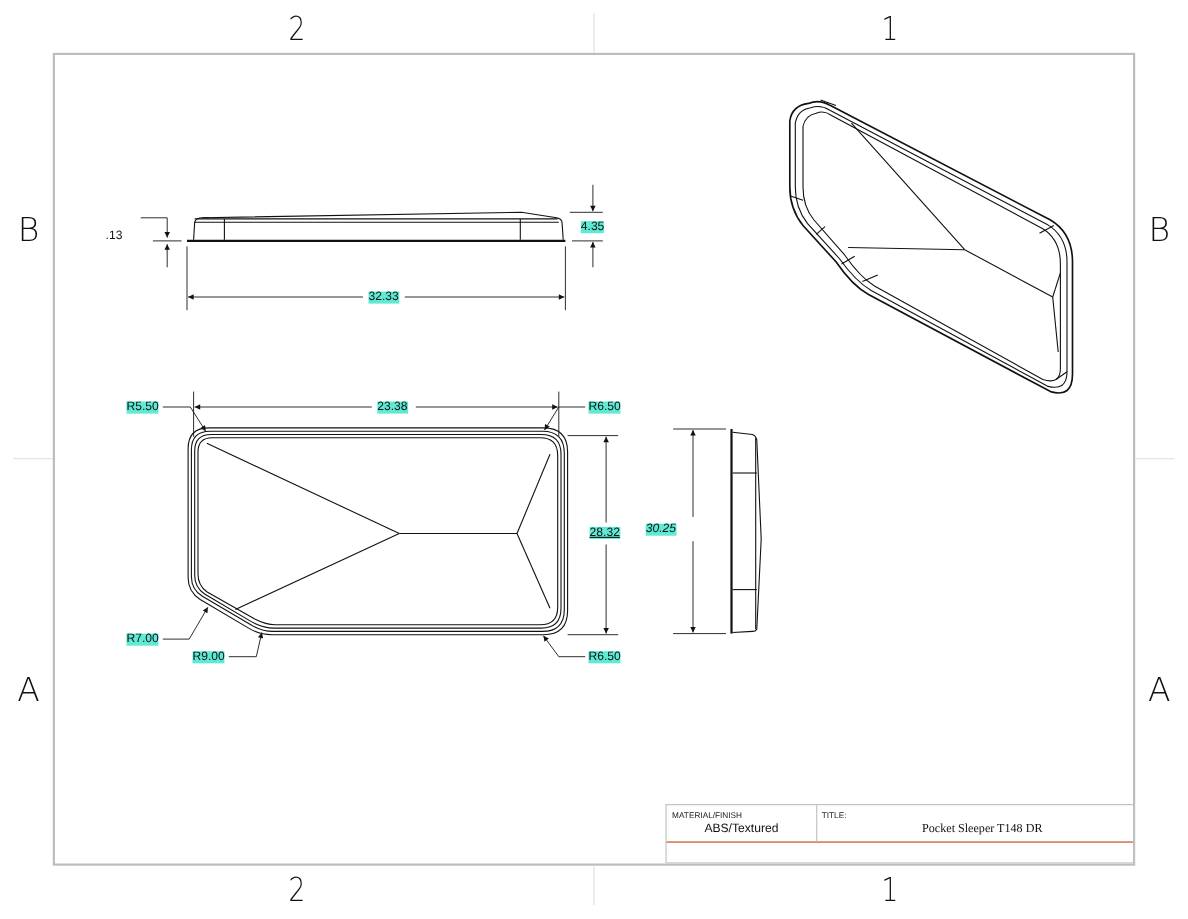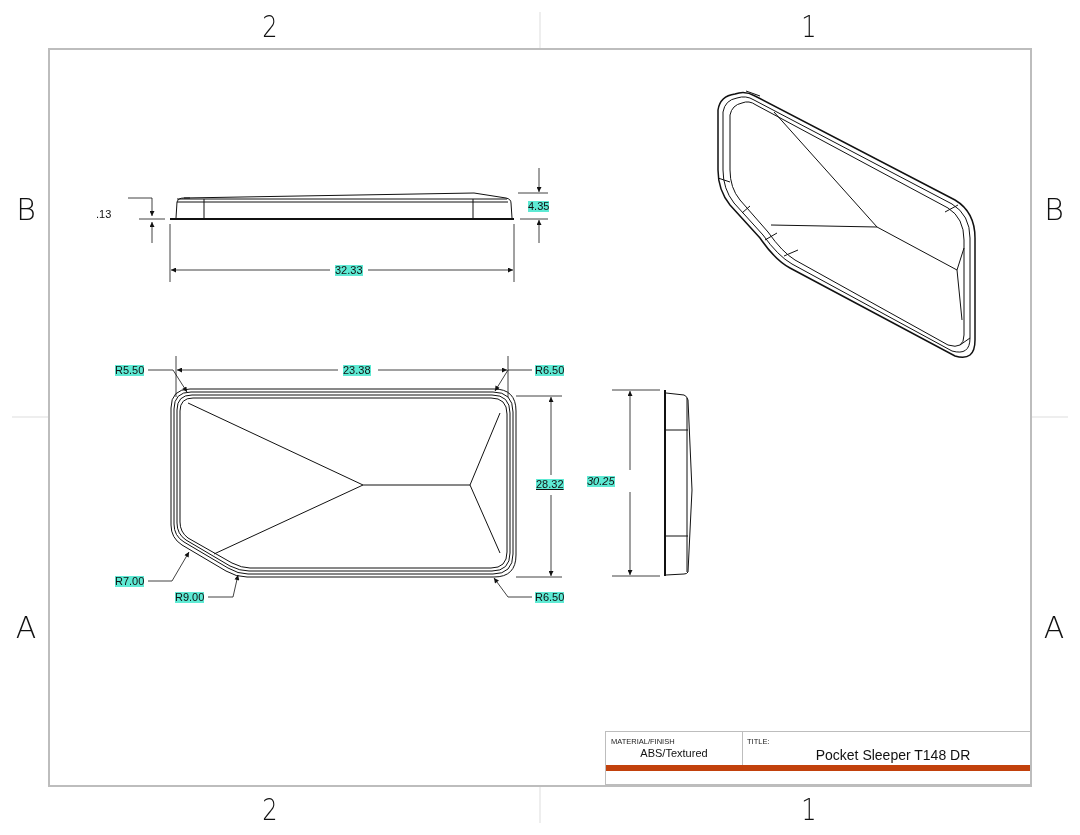--- a/index.html
+++ b/index.html
@@ -8,7 +8,7 @@
   .zone.narrow { transform:translate(-50%,-50%) scaleX(0.8); }
   svg { position:absolute; left:0; top:0; }
   .tb { position:absolute; left:605px; top:731px; width:426px; height:54px; border:1px solid #bdbdbd; box-sizing:border-box; background:#fff; font-family:"Liberation Sans", sans-serif; }
-  .tb .row1 { position:absolute; left:0; top:0; width:100%; height:33px; border-bottom:6px solid #c2410c; }
+  .tb .row1 { position:absolute; left:0; top:0; width:100%; height:33px; border-bottom:1px solid #c2410c; }
   .tb .cell-mat { position:absolute; left:0; top:0; width:136px; height:33px; border-right:1px solid #bdbdbd; }
   .tb .cell-title { position:absolute; left:136px; top:0; right:0; height:33px; }
   .tb .lbl { position:absolute; left:5px; top:5px; font-size:7.5px; letter-spacing:0; color:#222; }

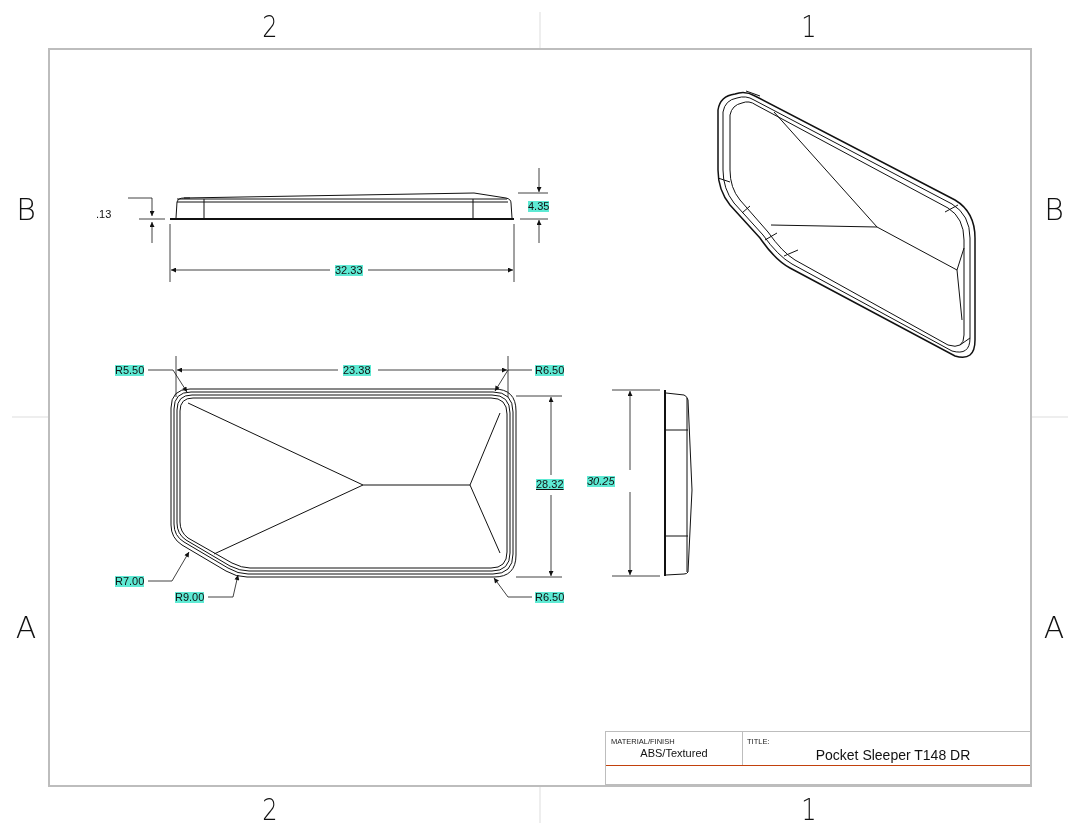--- a/index.html
+++ b/index.html
@@ -13,7 +13,7 @@
   .tb .cell-title { position:absolute; left:136px; top:0; right:0; height:33px; }
   .tb .lbl { position:absolute; left:5px; top:5px; font-size:7.5px; letter-spacing:0; color:#222; }
   .tb .val-mat { position:absolute; left:0; width:136px; top:15px; text-align:center; font-size:11px; }
-  .tb .val-title { position:absolute; left:0; right:0; top:15px; text-align:center; font-size:14px; padding-left:14px; }
+  .tb .val-title { position:absolute; left:0; right:0; top:15px; text-align:center; font-size:11px; padding-left:14px;font-family:Liberation Serif, serif; }
   .tb .row2 { position:absolute; left:0; top:33px; width:100%; height:20px; }
   .tb .cell-note { position:absolute; left:0; top:0; width:330px; height:20px; border-right:1px solid #bdbdbd; text-align:center; font-size:8px; line-height:20px; }
   .tb .cell-sheet { position:absolute; left:330px; top:0; right:0; height:20px; text-align:center; font-size:11px; line-height:20px; }

